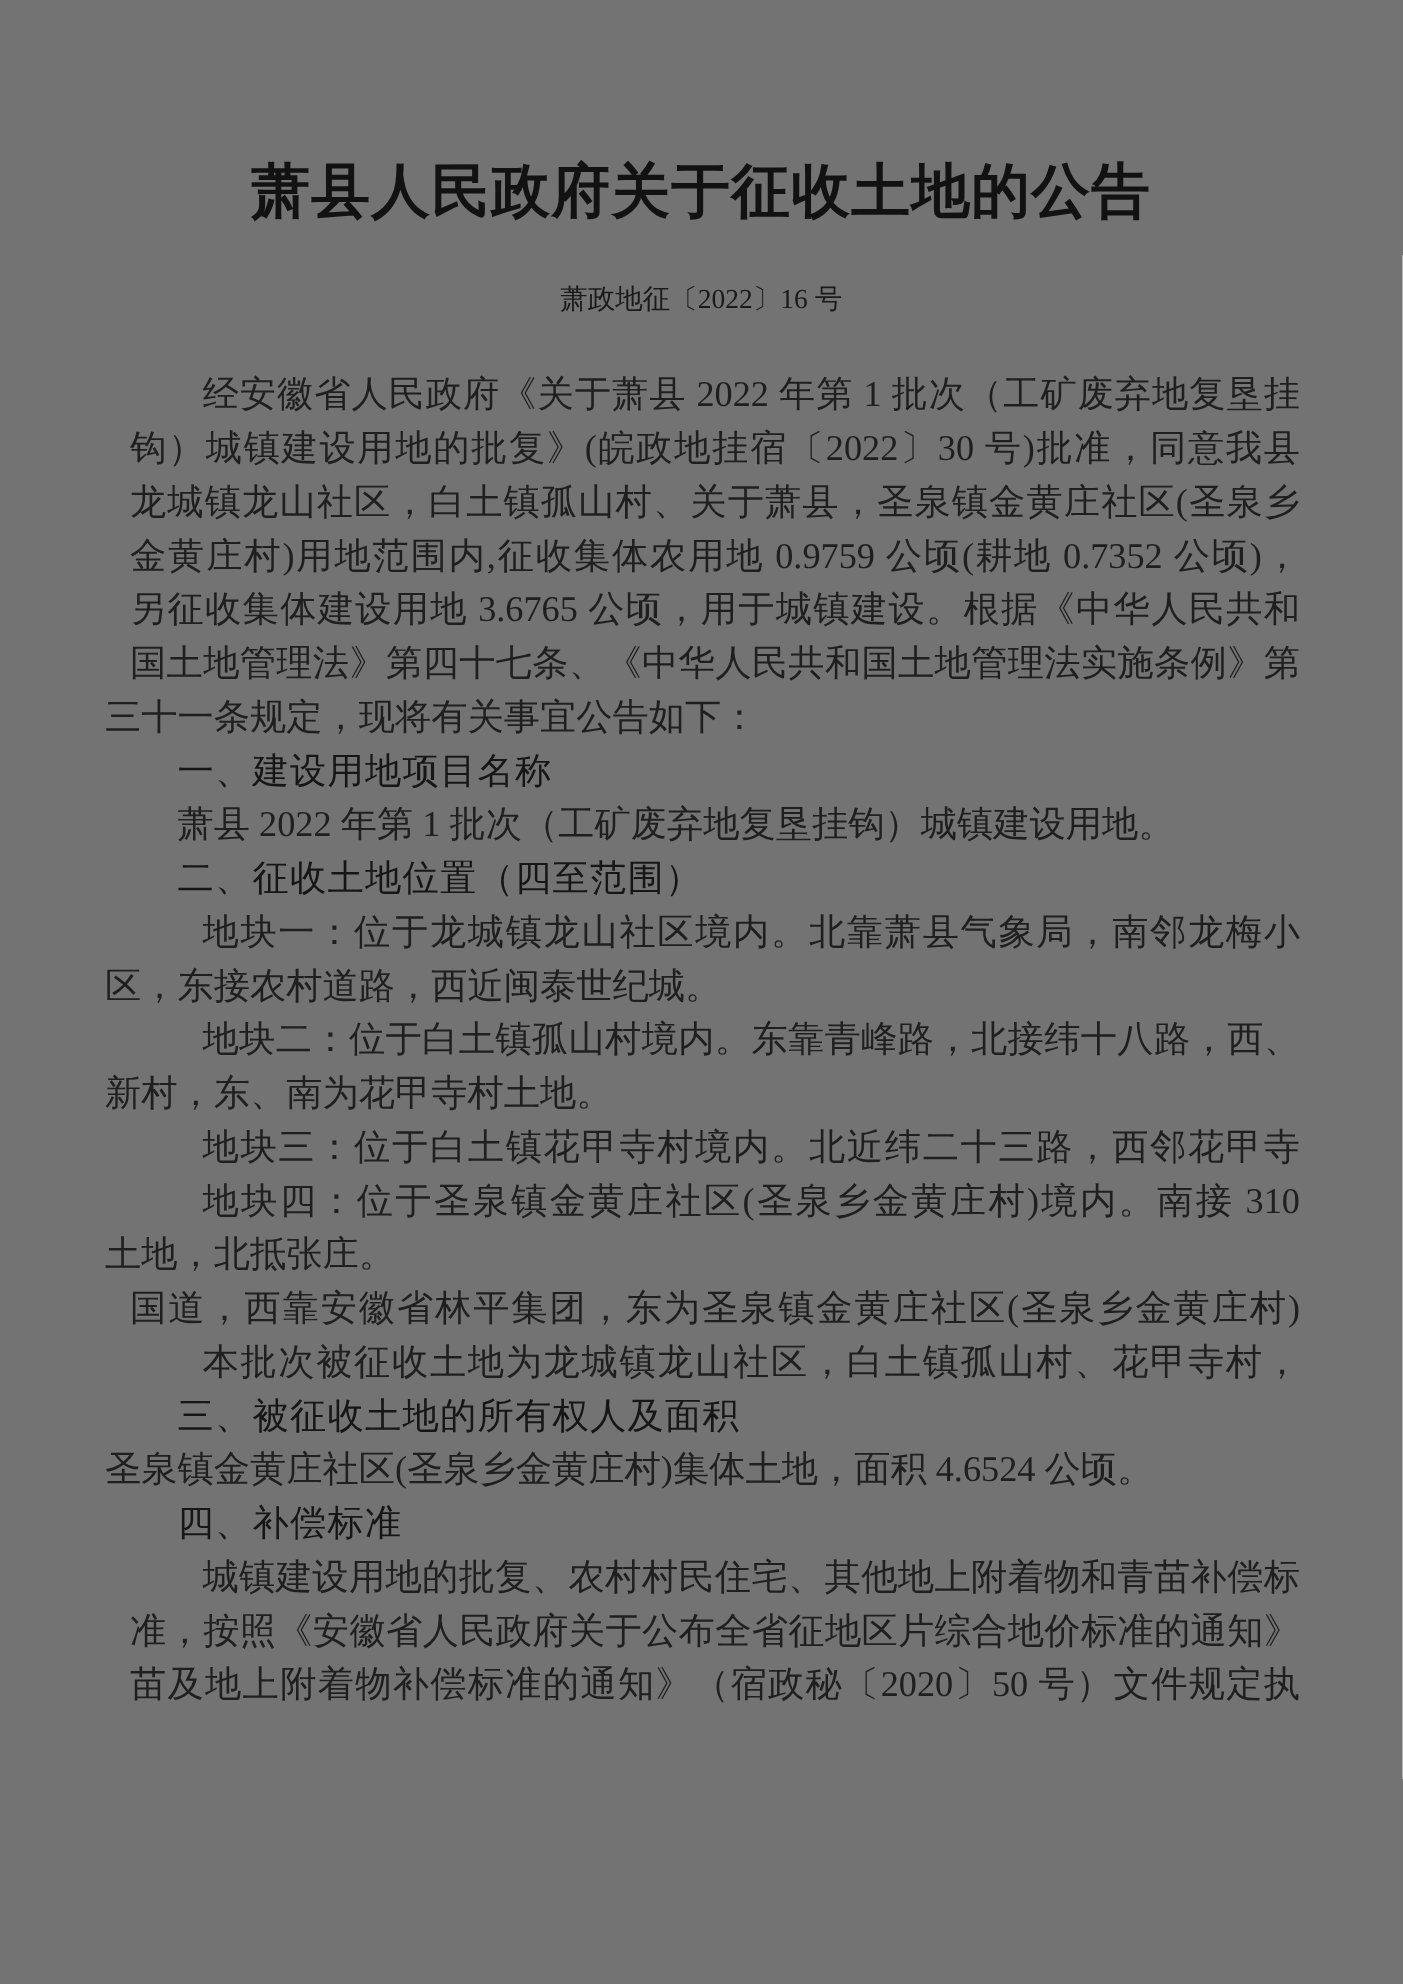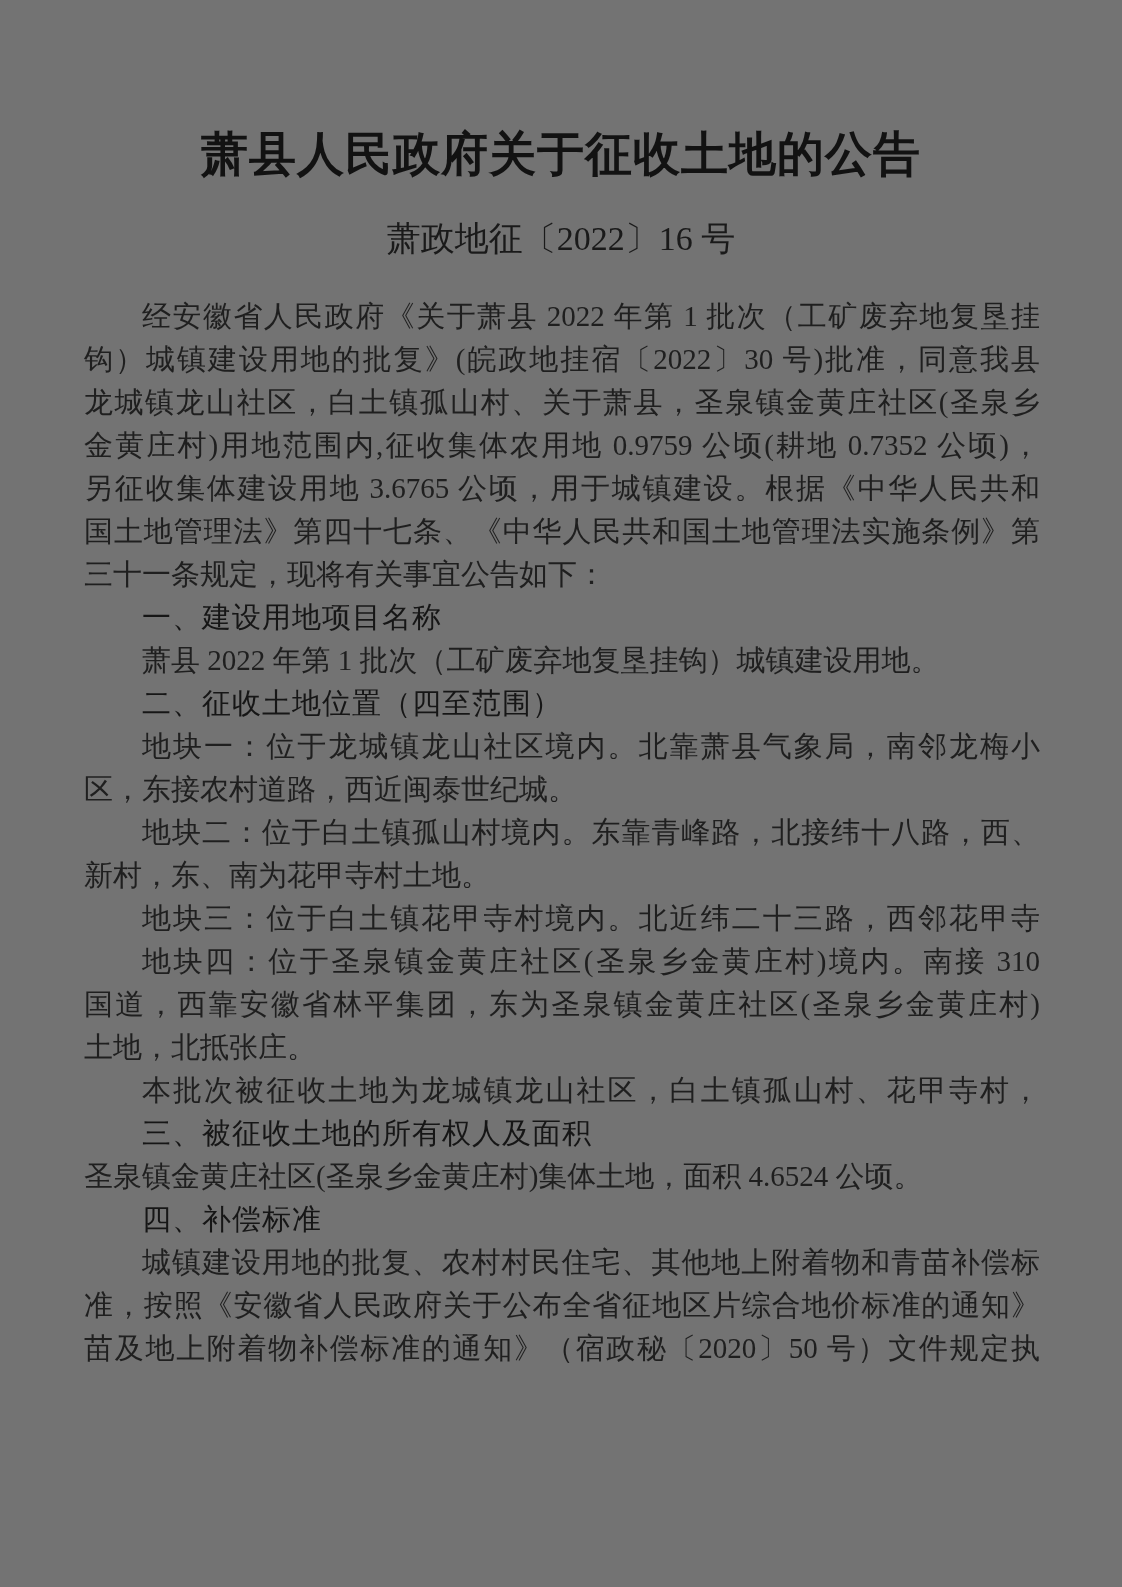--- a/index.html
+++ b/index.html
@@ -31,7 +31,7 @@
   .doc-number {
     margin-top: 34px;
     text-align: center;
-    font-size: 34px;
+    font-size: 22px;
     line-height: 40px;
     color: #1a1a1a;
   }

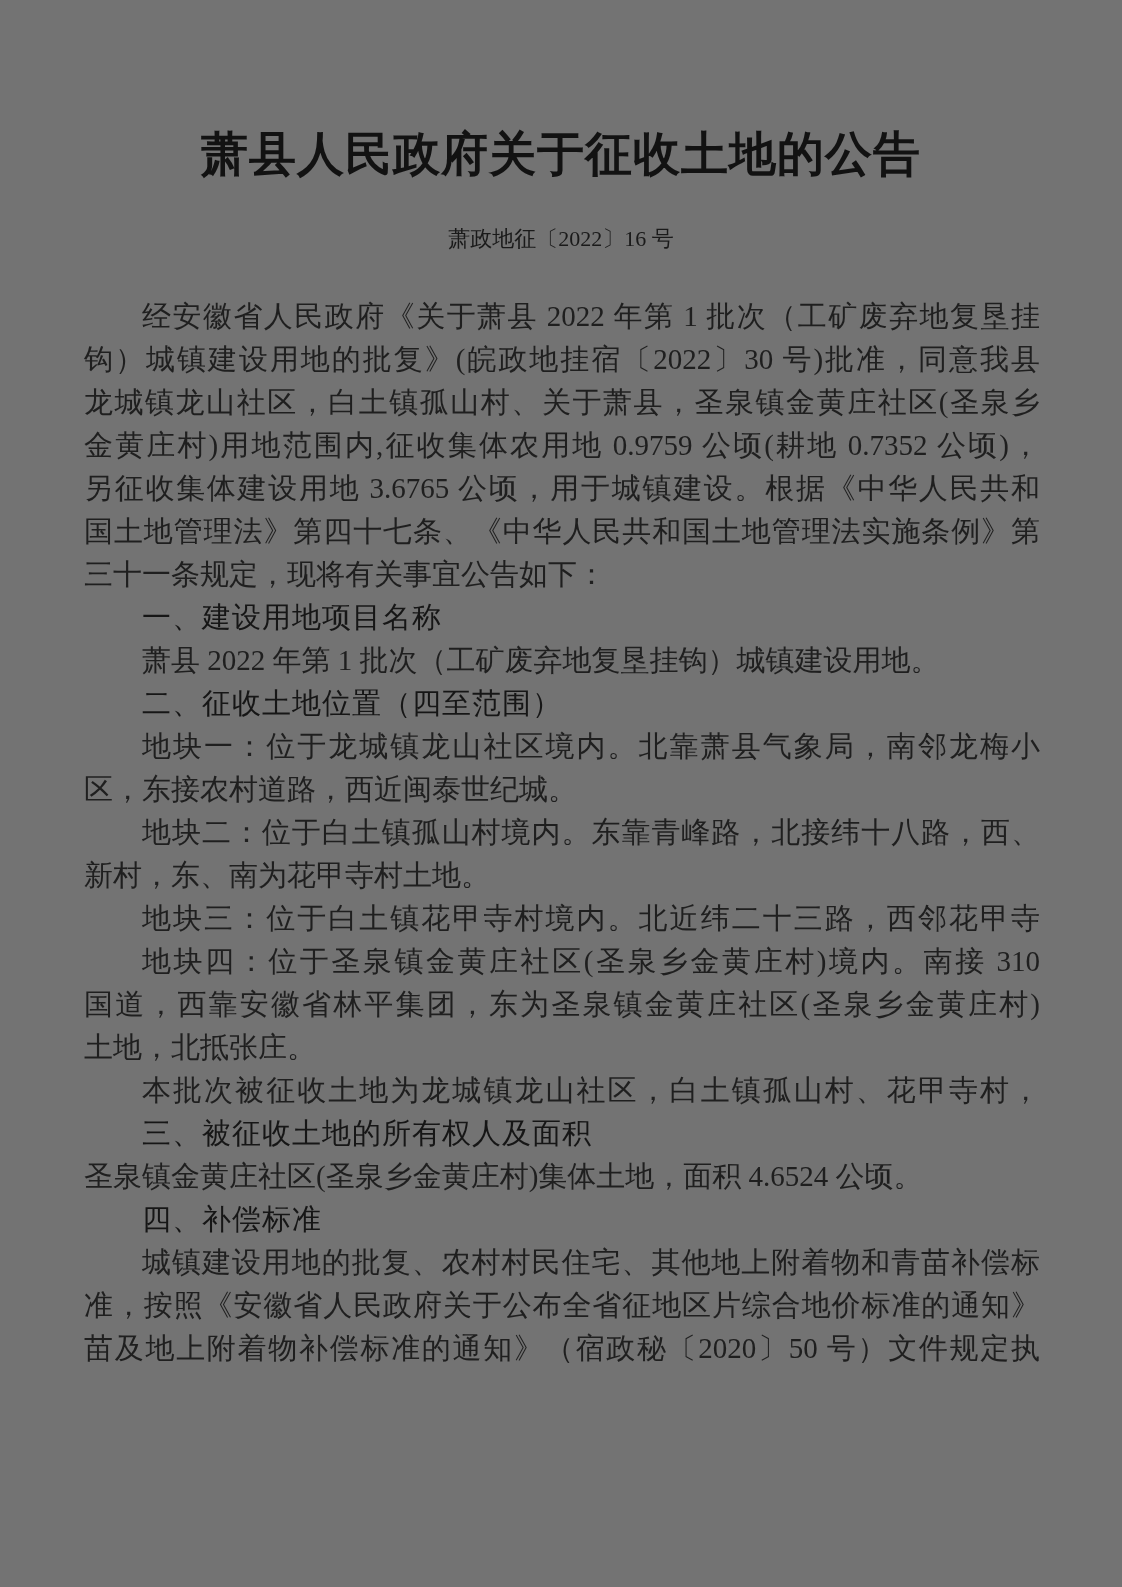--- a/index.html
+++ b/index.html
@@ -50,6 +50,7 @@
     white-space: normal;
     text-align: justify;
     text-align-last: justify;
+    margin-left: 20px;
   }
   .line.indent {
     padding-left: 58px;

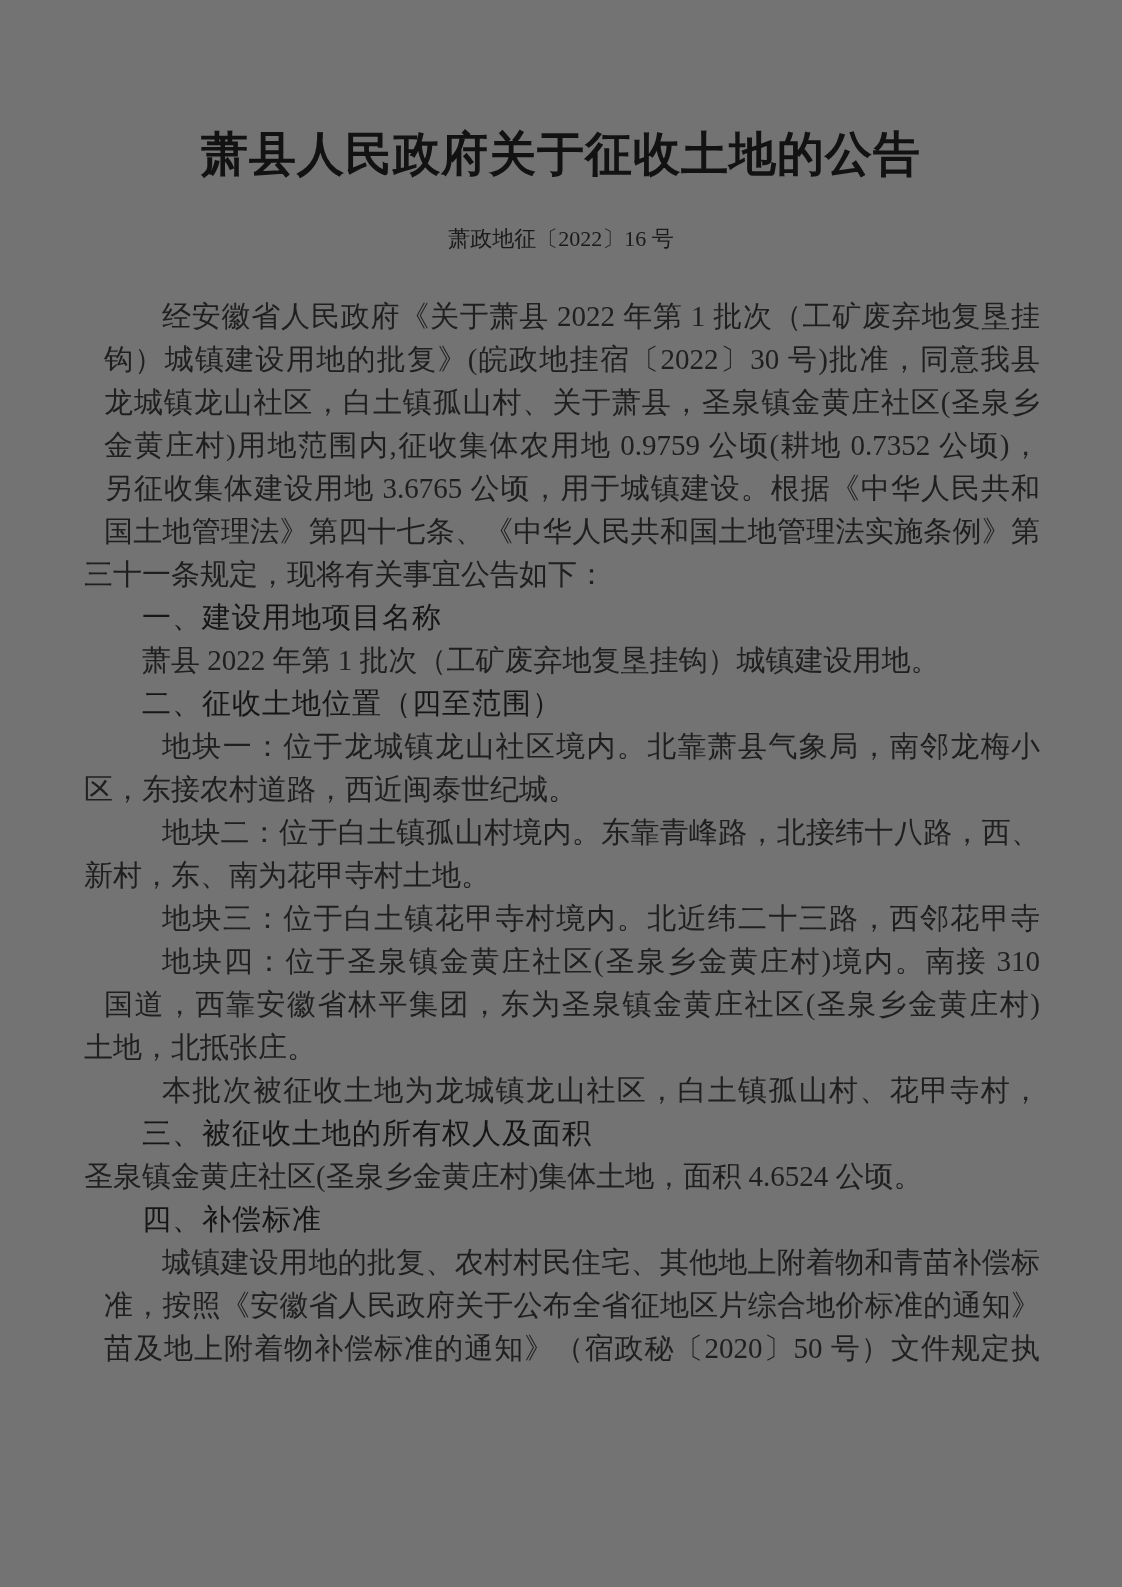--- a/index.html
+++ b/index.html
@@ -85,8 +85,8 @@
       <div class="line">新村，东、南为花甲寺村土地。</div>
       <div class="line indent stretch">地块三：位于白土镇花甲寺村境内。北近纬二十三路，西邻花甲寺</div>
       <div class="line indent stretch">地块四：位于圣泉镇金黄庄社区(圣泉乡金黄庄村)境内。南接 310</div>
+      <div class="line">土地，北抵张庄。</div>
       <div class="line stretch">国道，西靠安徽省林平集团，东为圣泉镇金黄庄社区(圣泉乡金黄庄村)</div>
-      <div class="line">土地，北抵张庄。</div>
       <div class="line indent stretch">本批次被征收土地为龙城镇龙山社区，白土镇孤山村、花甲寺村，</div>
       <div class="line heading indent">三、被征收土地的所有权人及面积</div>
       <div class="line">圣泉镇金黄庄社区(圣泉乡金黄庄村)集体土地，面积 4.6524 公顷。</div>

